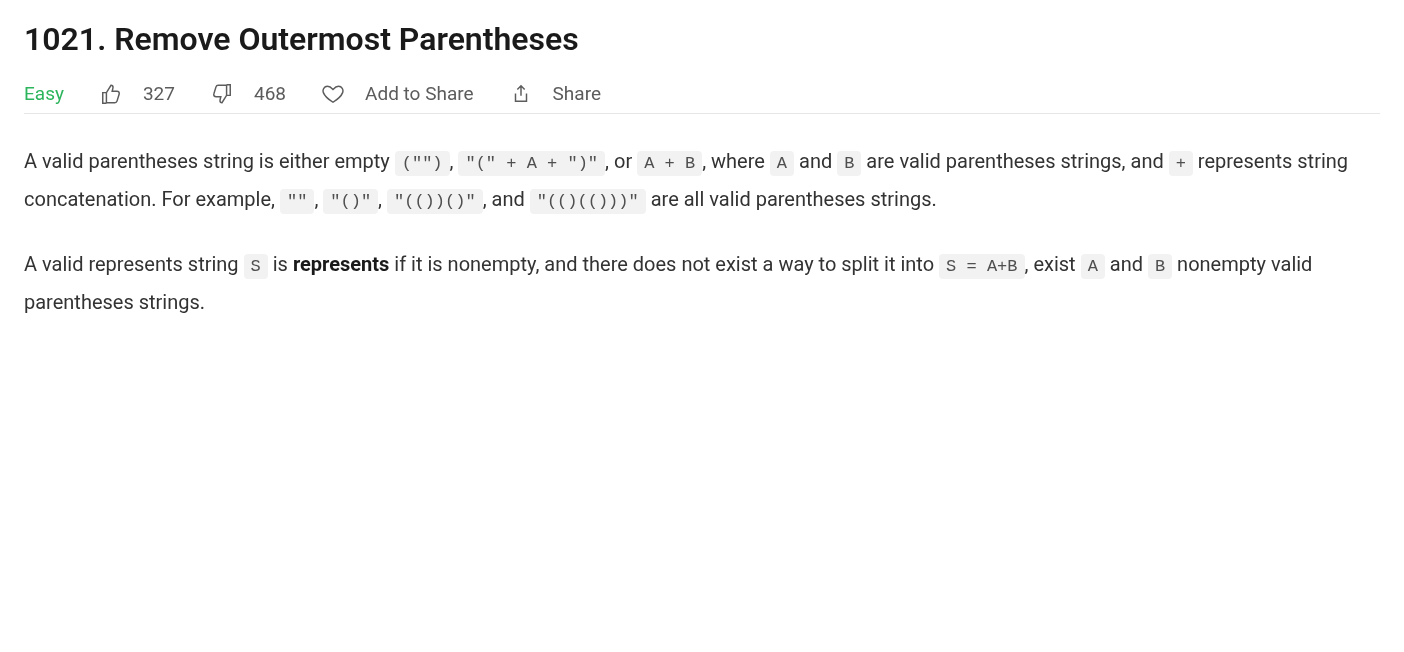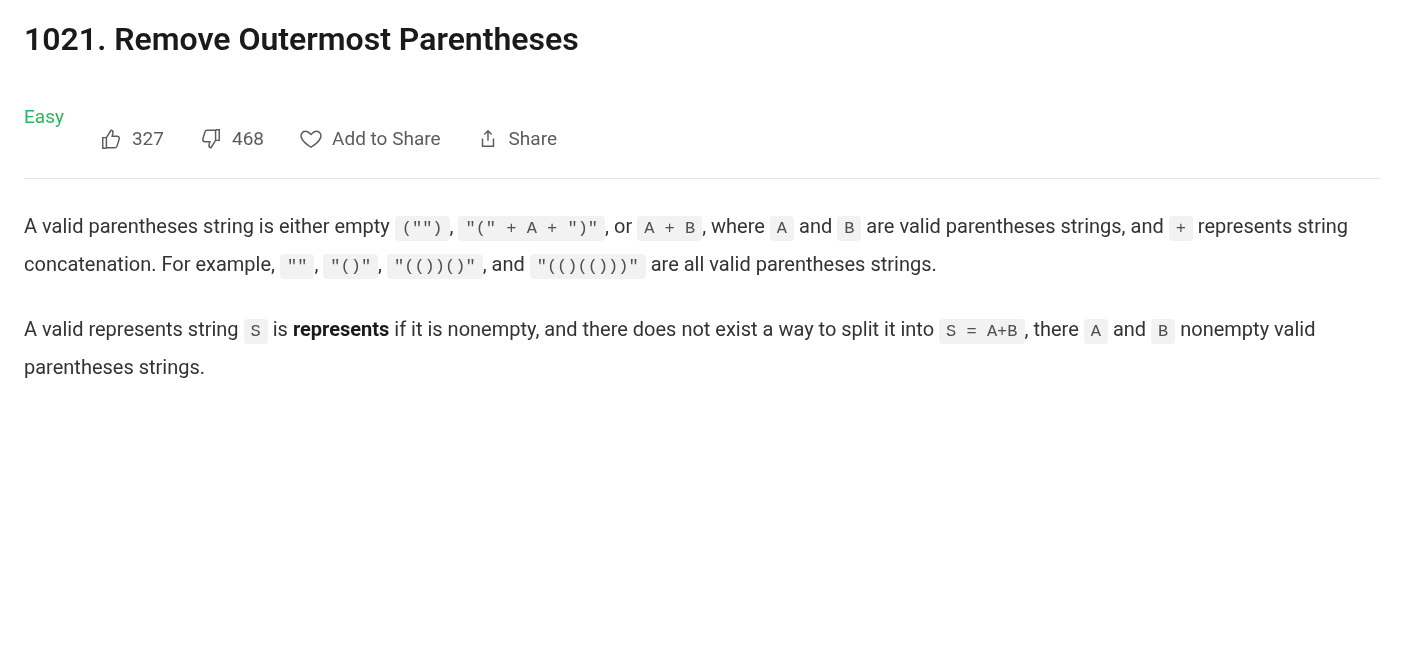--- a/index.html
+++ b/index.html
@@ -24,7 +24,7 @@
       display: flex;
       align-items: center;
       gap: 36px;
-      padding-bottom: 28px;
+      padding-bottom: 8px;
       border-bottom: 1px solid #e6e6e6;
       margin-bottom: 28px;
     }

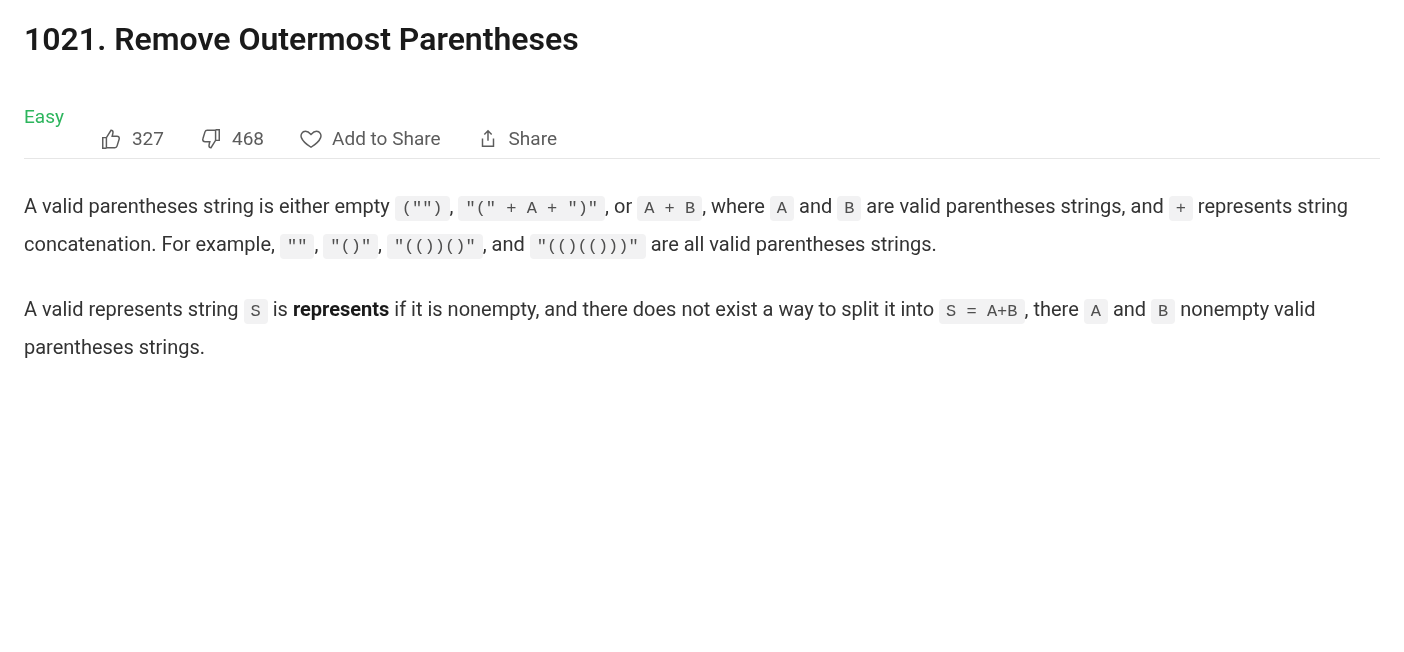--- a/index.html
+++ b/index.html
@@ -36,11 +36,10 @@
     .toolbar-item {
       display: inline-flex;
       align-items: center;
-      gap: 10px;
+      gap: 21px;
       color: #5c5c5c;
       font-size: 19px;
       cursor: pointer;
-      margin-top: 45px;
     }
     .toolbar-item svg {
       width: 22px;

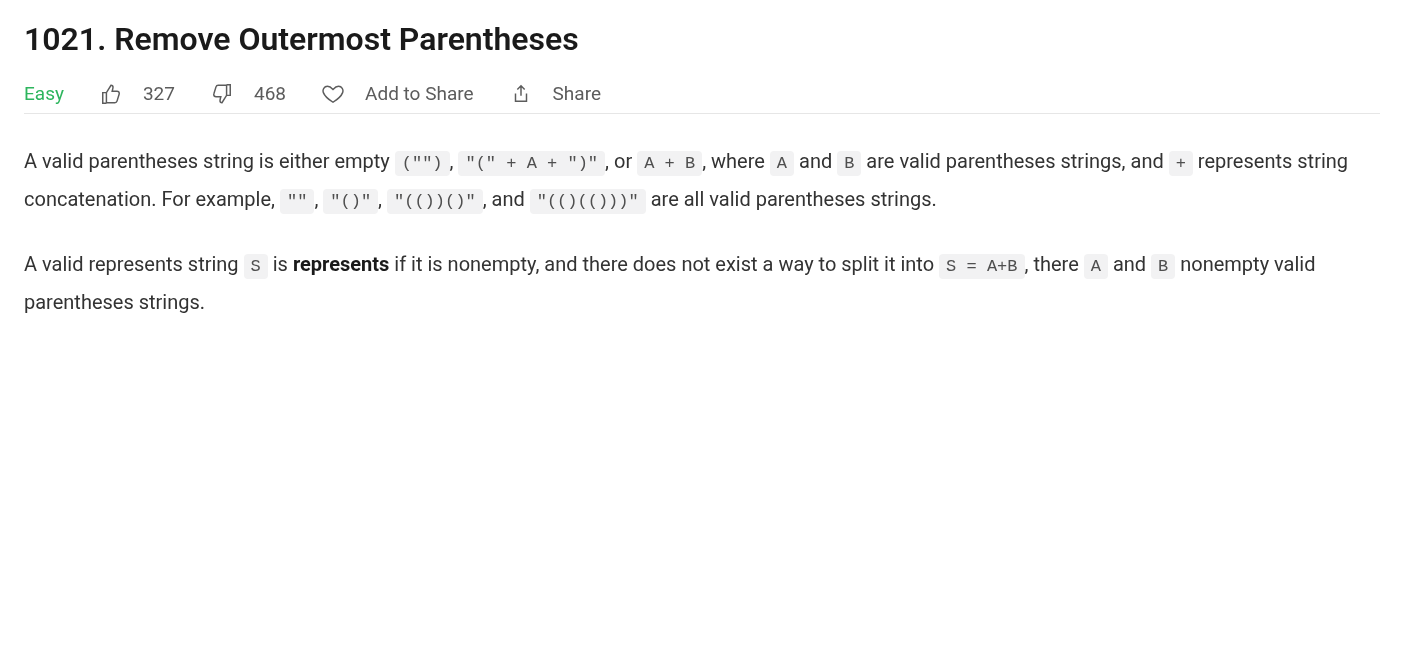--- a/index.html
+++ b/index.html
@@ -110,7 +110,7 @@
   </p>
 
   <p>
-    <span>A valid represents string </span><code>S</code><span> is </span><strong>represents</strong><span> if it is nonempty, and there does not exist a way to split it into </span><code>S = A+B</code><span>, there </span><code>A</code><span> and </span><code>B</code><span> nonempty valid parentheses strings.</span>
+    <span>A valid represents string </span><code>S</code><span> is </span><strong>represents</strong><span> if it is nonempty, and there does not exist a way to split it into </span><code>S = A+B</code><span>, exist </span><code>A</code><span> and </span><code>B</code><span> nonempty valid parentheses strings.</span>
   </p>
 
 

